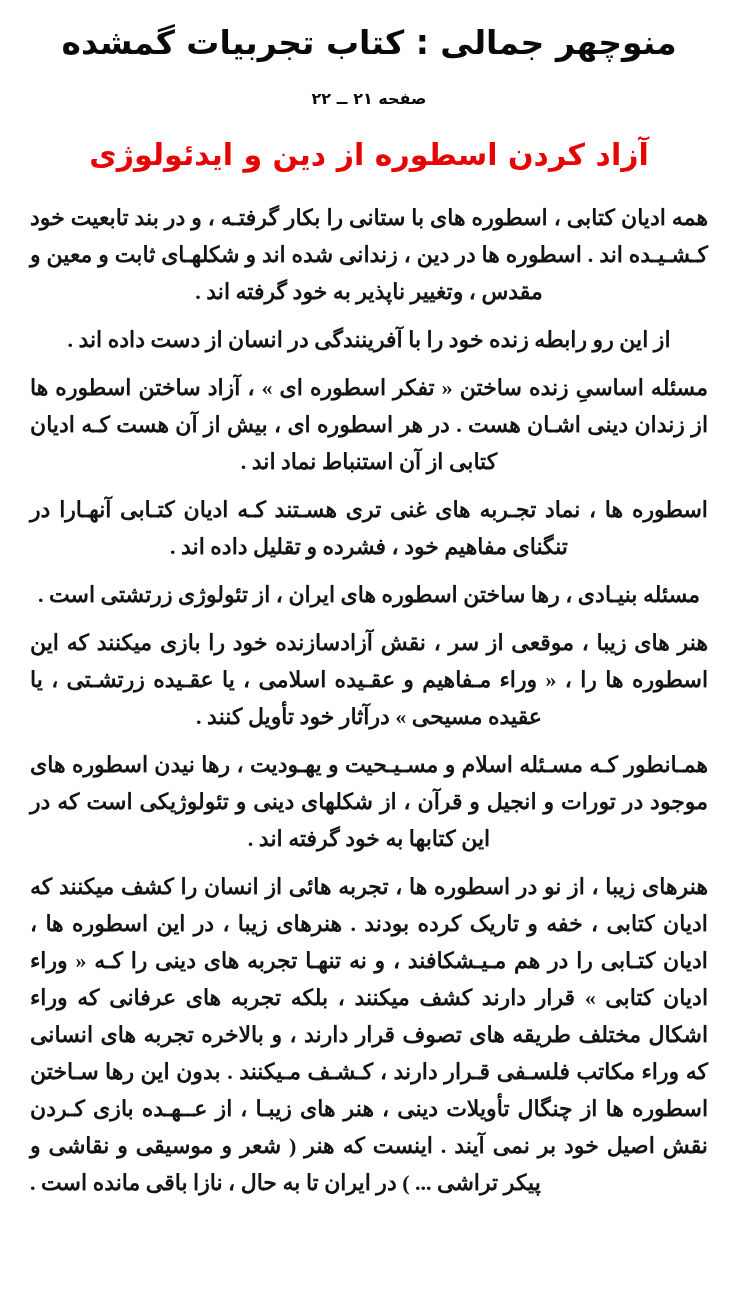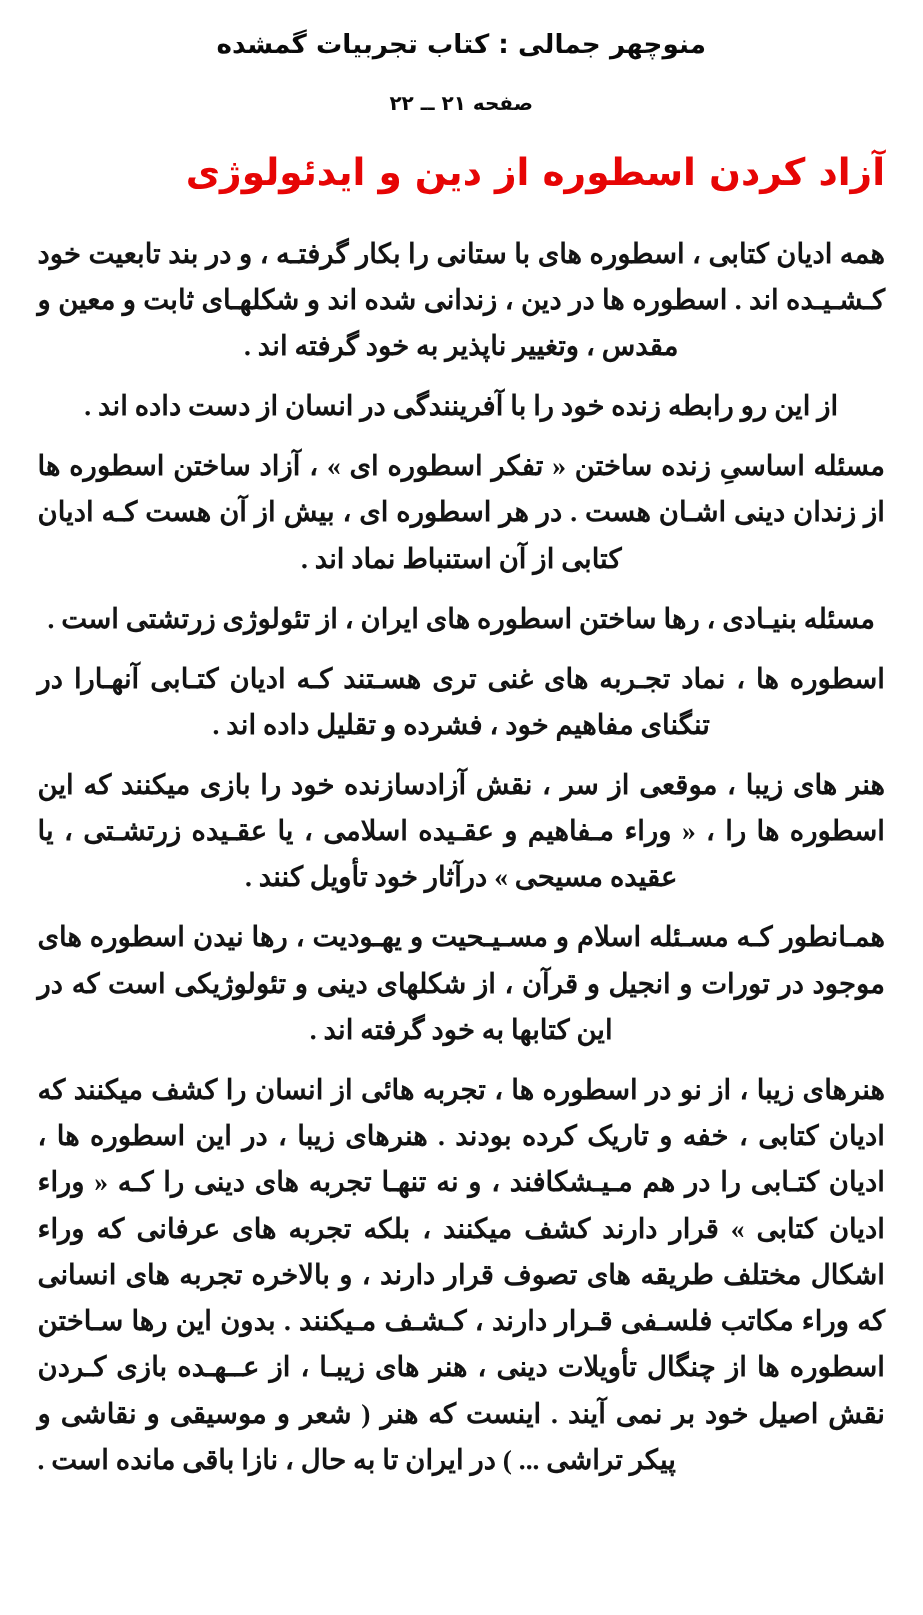--- a/index.html
+++ b/index.html
@@ -16,7 +16,7 @@
     overflow: hidden;
   }
   .doc-title {
-    font-size: 21px;
+    font-size: 33px;
     font-weight: bold;
     text-align: center;
     margin: 8px 0 0 0;

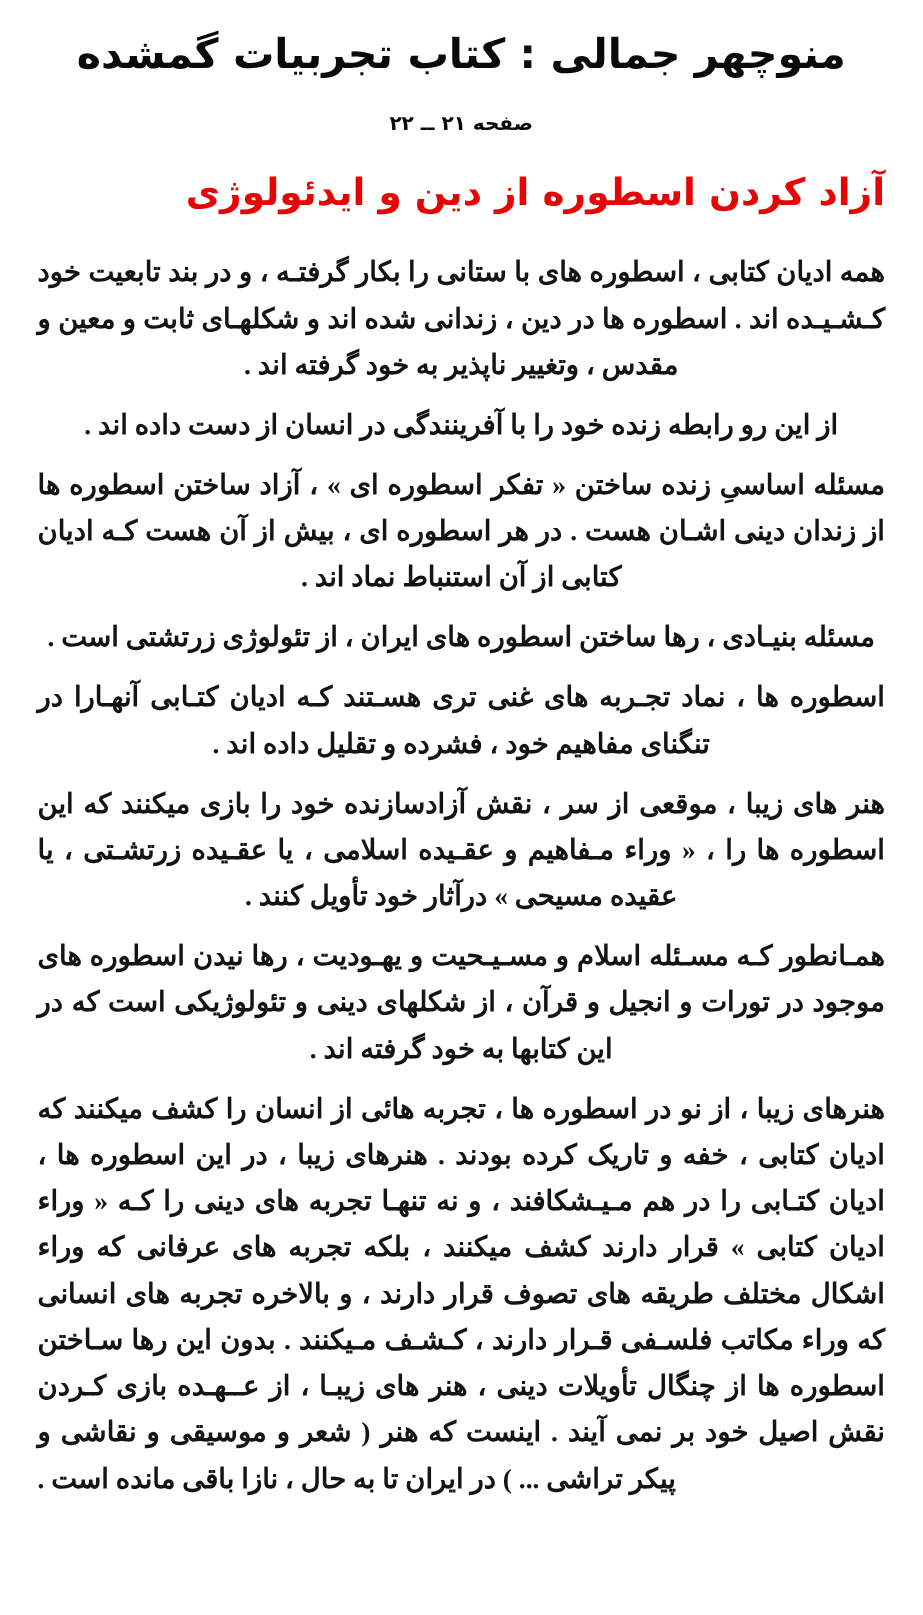--- a/index.html
+++ b/index.html
@@ -33,6 +33,7 @@
   .article-heading {
     font-size: 30px;
     font-weight: bold;
+    text-align: center;
     color: #e60505;
     margin: 28px 0 0 0;
     line-height: 1.25;

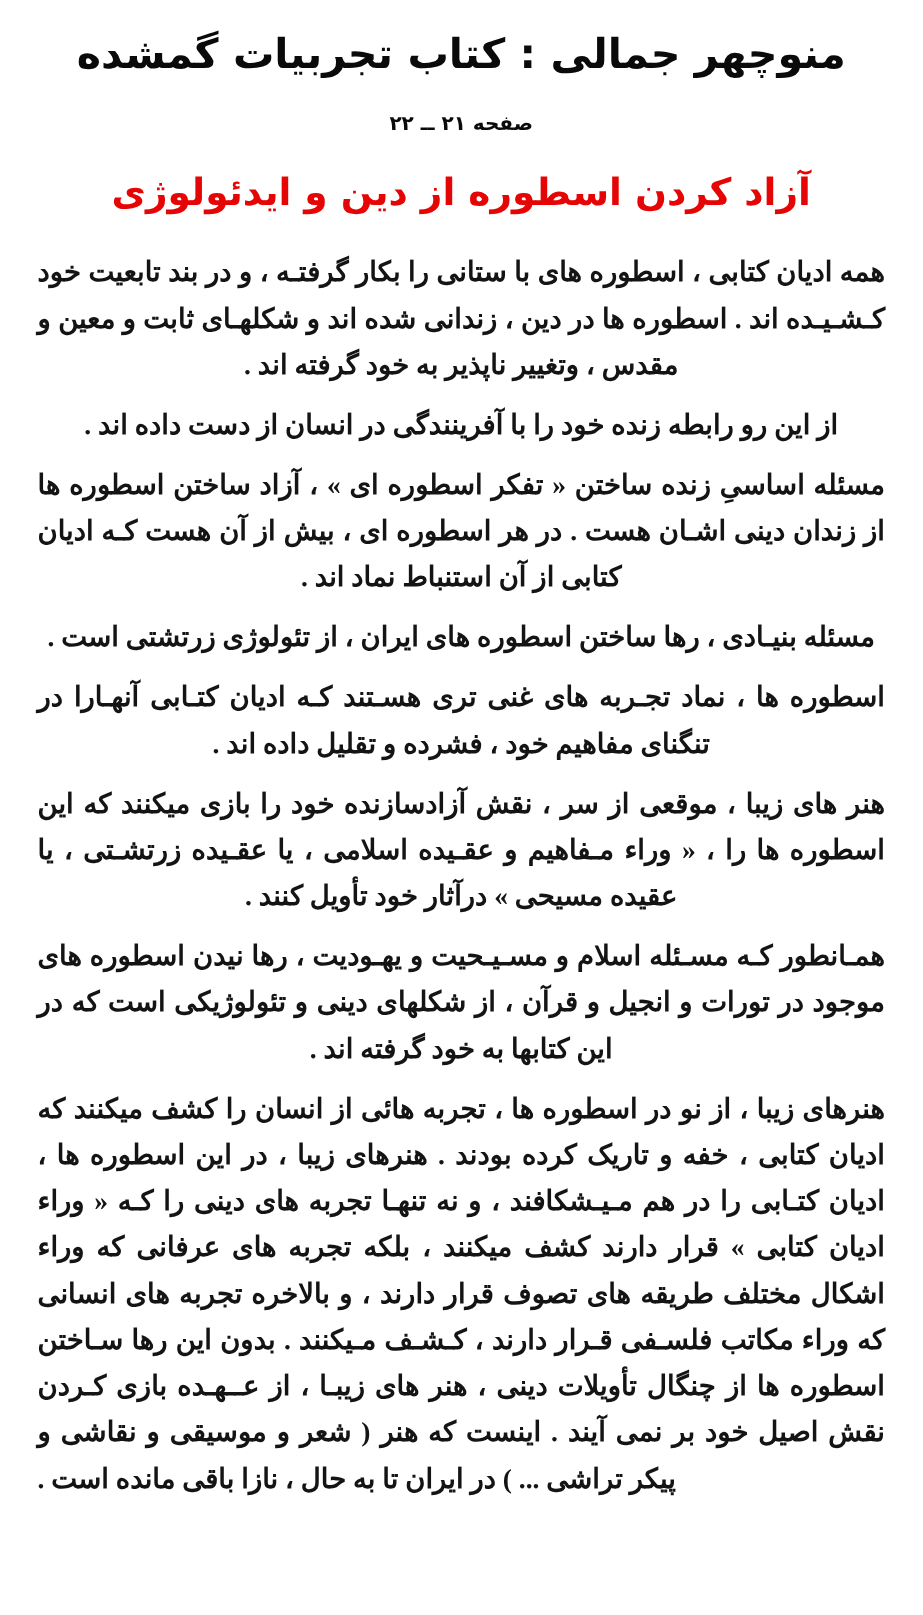--- a/index.html
+++ b/index.html
@@ -71,8 +71,8 @@
     <p>همه ادیان کتابی ، اسطوره های با ستانی را بکار گرفتـه ، و در بند تابعیت خود کـشـیـده اند . اسطوره ها در دین ، زندانی شده اند و شکلهـای ثابت و معین و مقدس ، وتغییر ناپذیر به خود گرفته اند .</p>
     <p>از این رو رابطه زنده خود را با آفرینندگی در انسان از دست داده اند .</p>
     <p>مسئله اساسیِ زنده ساختن « تفکر اسطوره ای » ، آزاد ساختن اسطوره ها از زندان دینی اشـان هست . در هر اسطوره ای ، بیش از آن هست کـه ادیان کتابی از آن استنباط نماد اند .</p>
+    <p>اسطوره ها ، نماد تجـربه های غنی تری هسـتند کـه ادیان کتـابی آنهـارا در تنگنای مفاهیم خود ، فشرده و تقلیل داده اند .</p>
     <p>مسئله بنیـادی ، رها ساختن اسطوره های ایران ، از تئولوژی زرتشتی است .</p>
-    <p>اسطوره ها ، نماد تجـربه های غنی تری هسـتند کـه ادیان کتـابی آنهـارا در تنگنای مفاهیم خود ، فشرده و تقلیل داده اند .</p>
     <p>هنر های زیبا ، موقعی از سر ، نقش آزادسازنده خود را بازی میکنند که این اسطوره ها را ، « وراء مـفاهیم و عقـیده اسلامی ، یا عقـیده زرتشـتی ، یا عقیده مسیحی » درآثار خود تأویل کنند .</p>
     <p>همـانطور کـه مسـئله اسلام و مسـیـحیت و یهـودیت ، رها نیدن اسطوره های موجود در تورات و انجیل و قرآن ، از شکلهای دینی و تئولوژیکی است که در این کتابها  به خود گرفته اند .</p>
     <p class="align-last-left">هنرهای زیبا ، از نو در اسطوره ها ، تجربه هائی از انسان را کشف میکنند که ادیان کتابی ، خفه و تاریک کرده بودند . هنرهای زیبا ، در این اسطوره ها ، ادیان کتـابی را در هم مـیـشکافند ، و نه تنهـا تجربه های دینی را کـه « وراء ادیان کتابی » قرار دارند کشف میکنند ، بلکه تجربه های  عرفانی  که وراء اشکال مختلف طریقه های تصوف قرار دارند ، و بالاخره تجربه های انسانی که وراء مکاتب فلسـفی قـرار دارند ، کـشـف مـیکنند . بدون این رها سـاختن اسطوره ها از چنگال تأویلات دینی ، هنر های زیبـا ، از عــهـده بازی کـردن نقش  اصیل خود بر نمی آیند . اینست که  هنر ( شعر و موسیقی و نقاشی و پیکر تراشی ... ) در ایران  تا به حال ، نازا باقی مانده است .</p>

